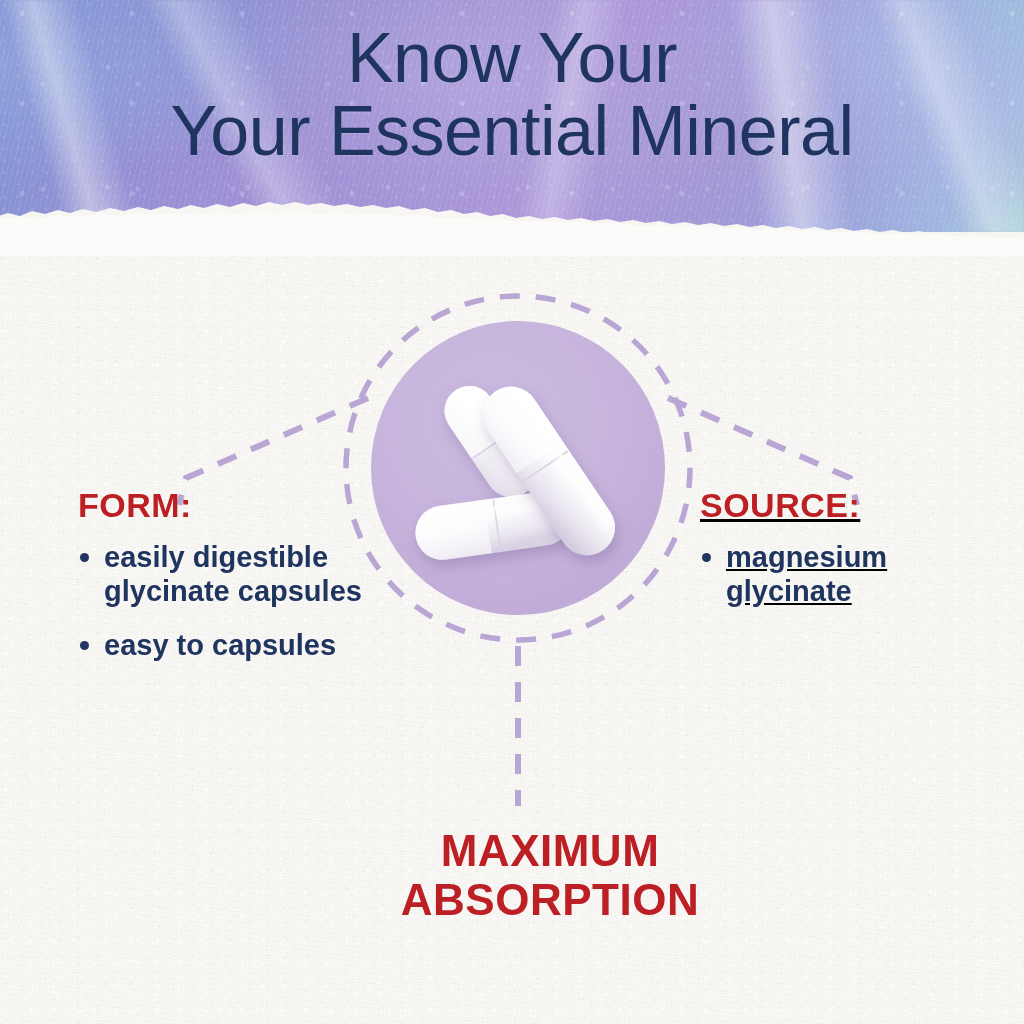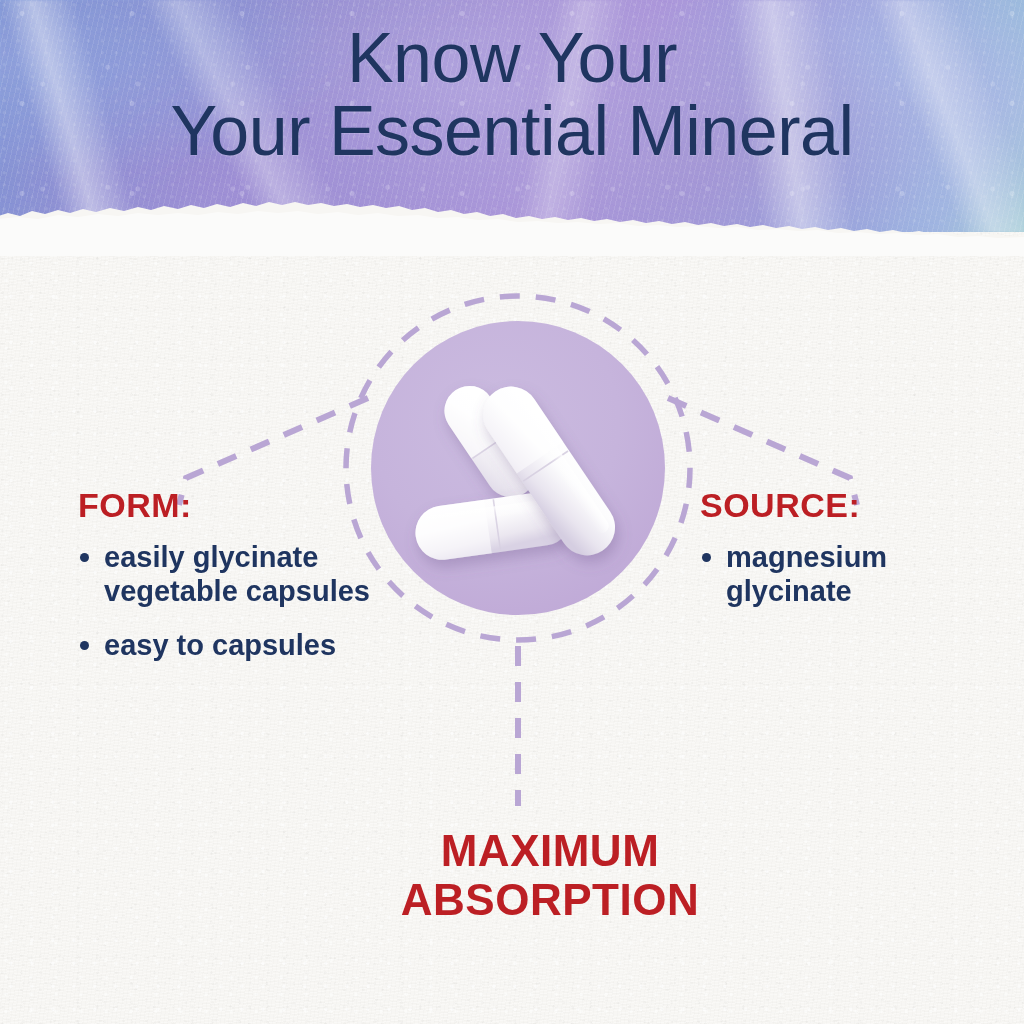--- a/index.html
+++ b/index.html
@@ -169,7 +169,7 @@
     z-index: 4;
   }
   .col-left  { left: 78px;  top: 488px; width: 330px; }
-  .col-right { left: 700px; top: 488px; width: 320px; }
+  .col-right { left: 700px; top: 488px; width: 320px; text-decoration: underline; }
 
   .heading {
     color: #bc1f24;

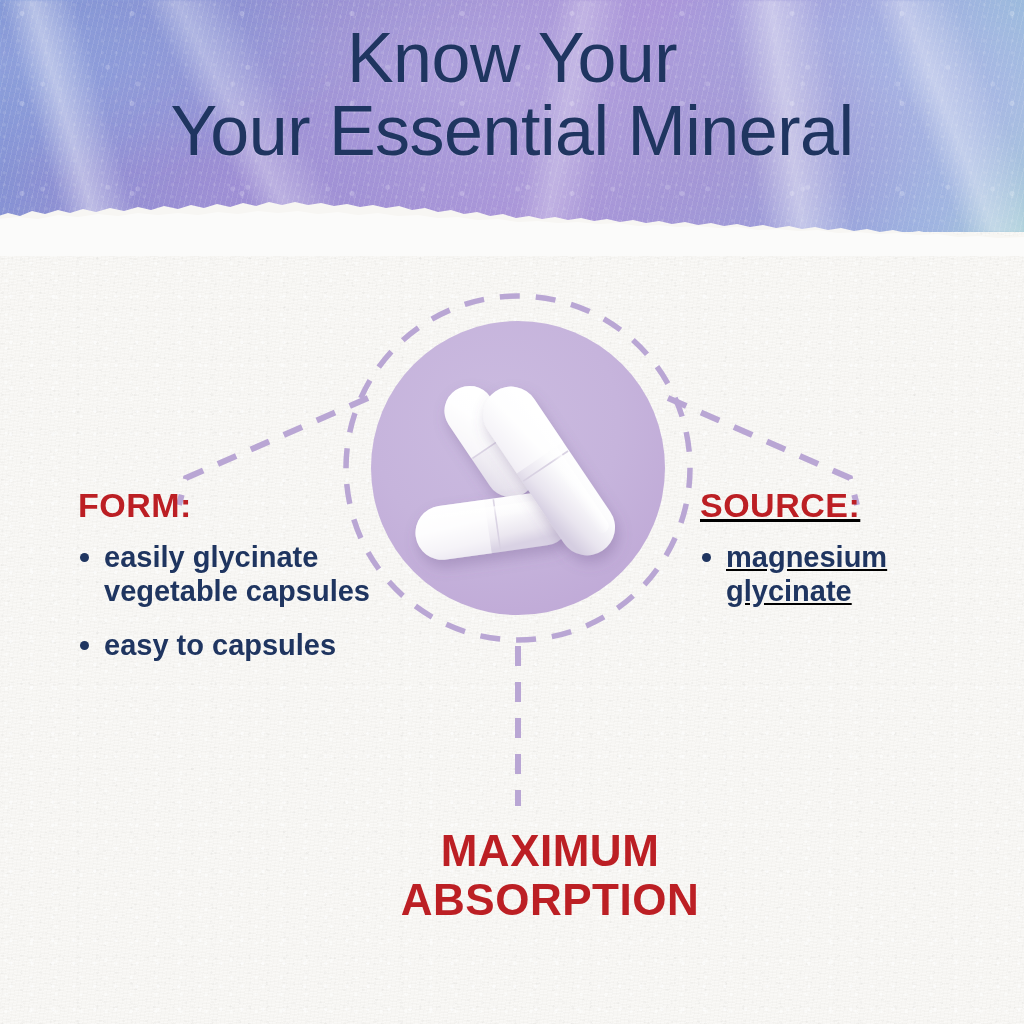--- a/index.html
+++ b/index.html
@@ -343,7 +343,7 @@
   <div class="col col-left">
     <div class="heading">FORM:</div>
     <ul class="bullets">
-      <li>easily glycinate vegetable capsules</li>
+      <li>easily digestible glycinate capsules</li>
       <li>easy to capsules</li>
     </ul>
   </div>

